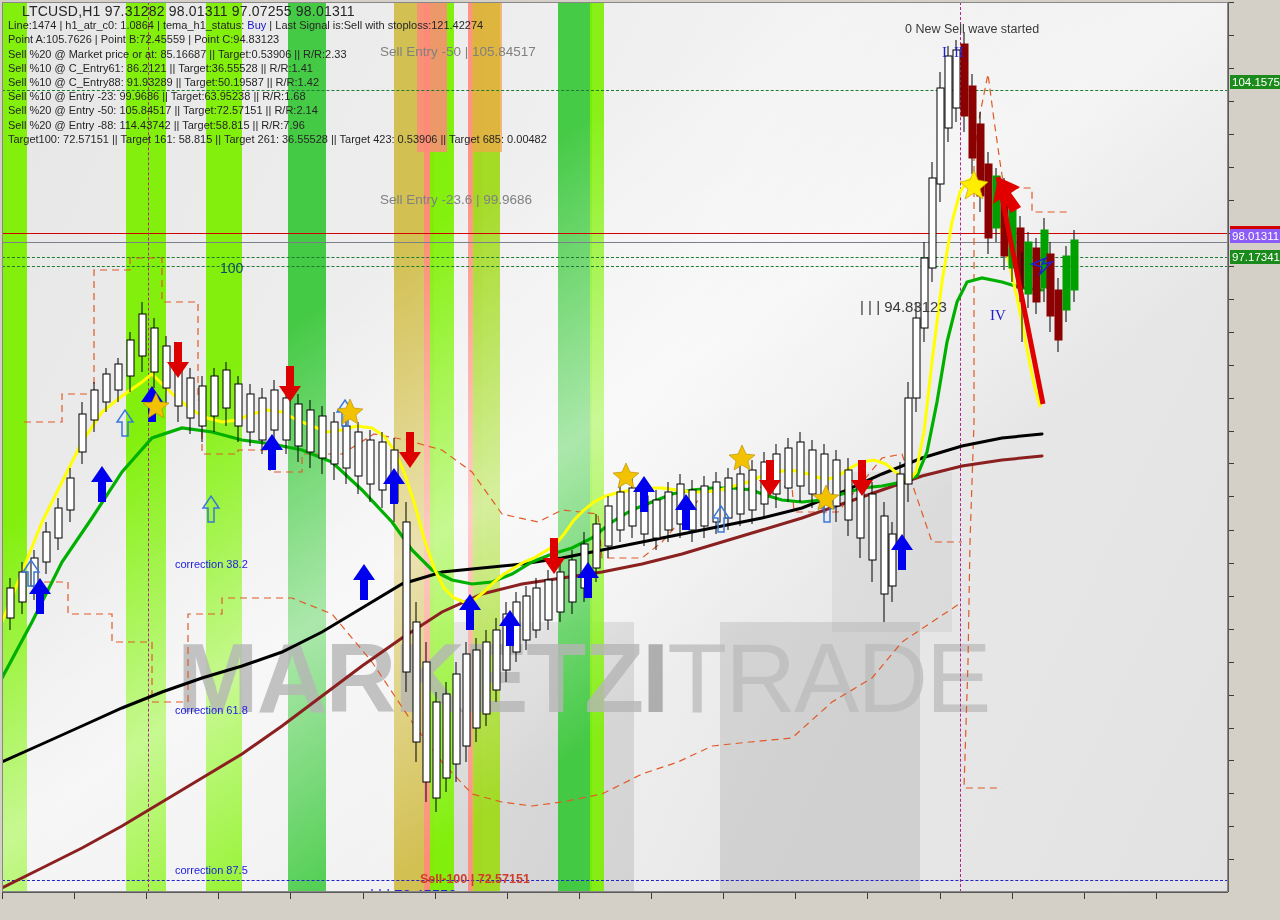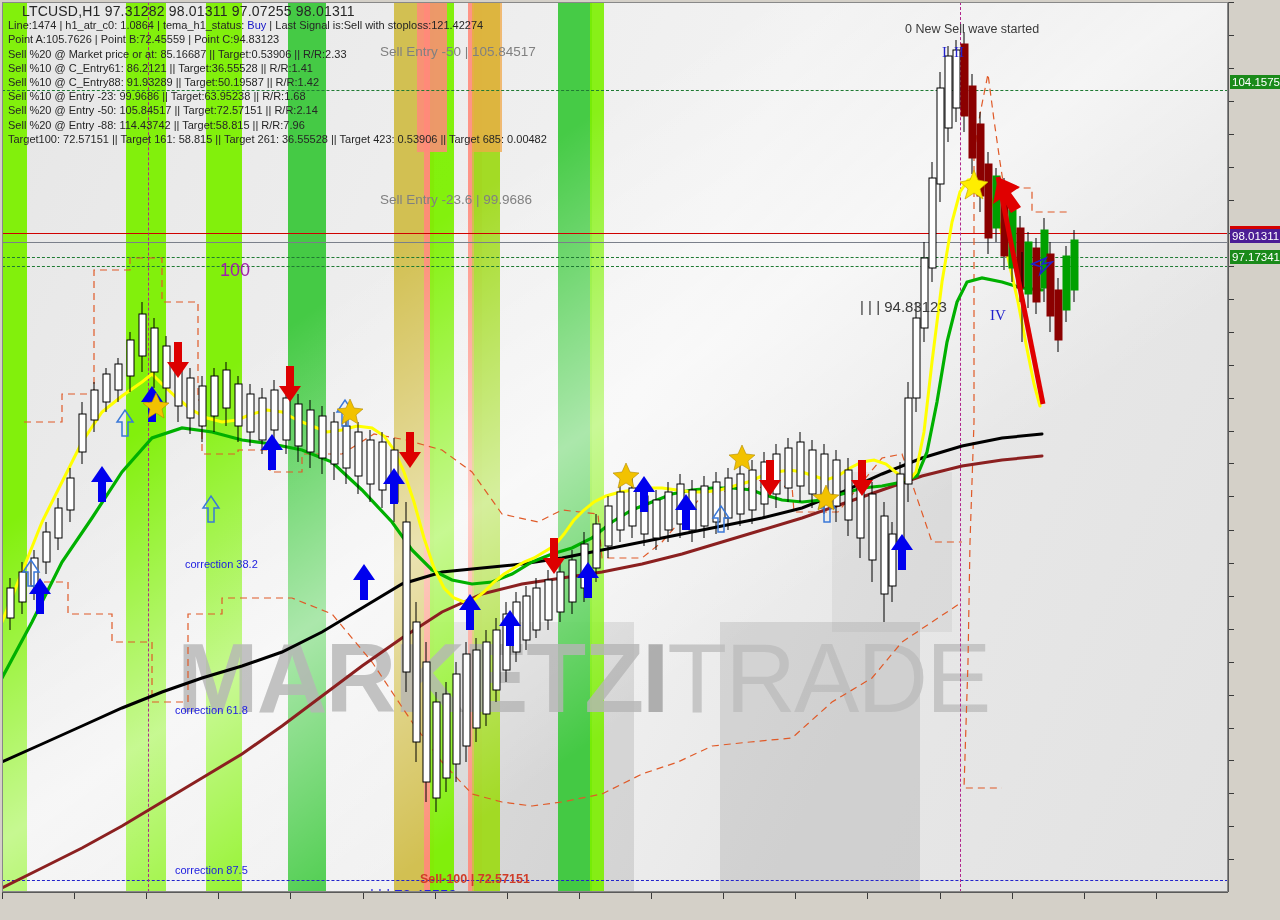--- a/index.html
+++ b/index.html
@@ -67,7 +67,7 @@
         transform:translateY(-50%);white-space:nowrap;z-index:6;}
   .ybadge.green{background:#1a8a1a;color:#fff;}
   .ybadge.red{background:#d40000;color:#fff;}
-  .ybadge.black{background:#4c1d95;color:#fff;}
+  .ybadge.black{background:#8b5cf6;color:#fff;}
 
   
   #xaxis{position:absolute;left:0;top:892px;width:1280px;height:28px;background:#d4d0c8;}

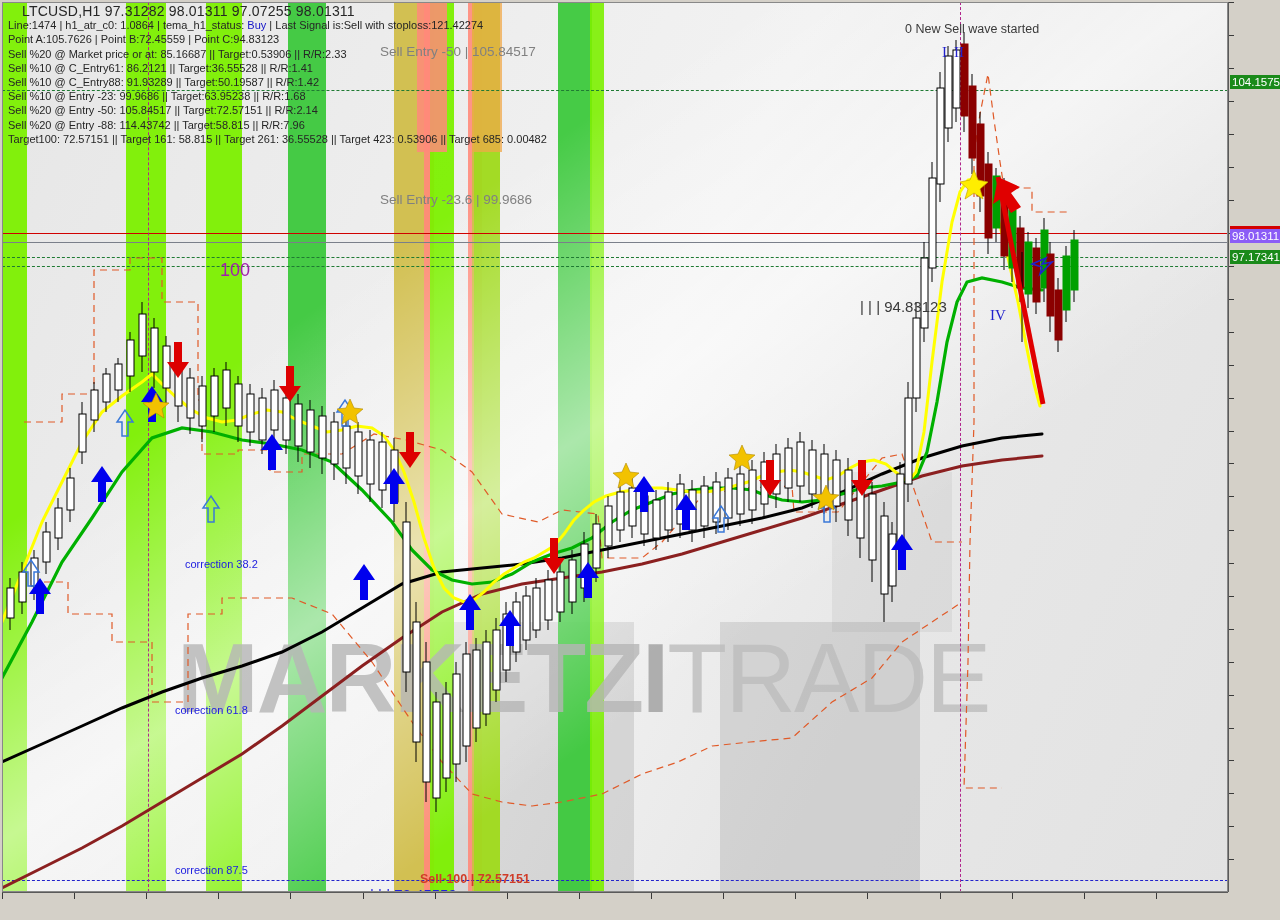--- a/index.html
+++ b/index.html
@@ -45,7 +45,7 @@
   .anno-blue-big{color:#2222dd;font-size:15px;}
   .anno-dark{color:#3a3a3a;font-size:12.5px;}
   .anno-red{color:#d03c28;font-size:12.5px;}
-  .anno-100{color:#a21caf;font-size:18px;}
+  .anno-100{color:#0c4a6e;font-size:14px;}
 
   
   .hline{position:absolute;left:0;right:0;height:0;border-top-width:1px;}

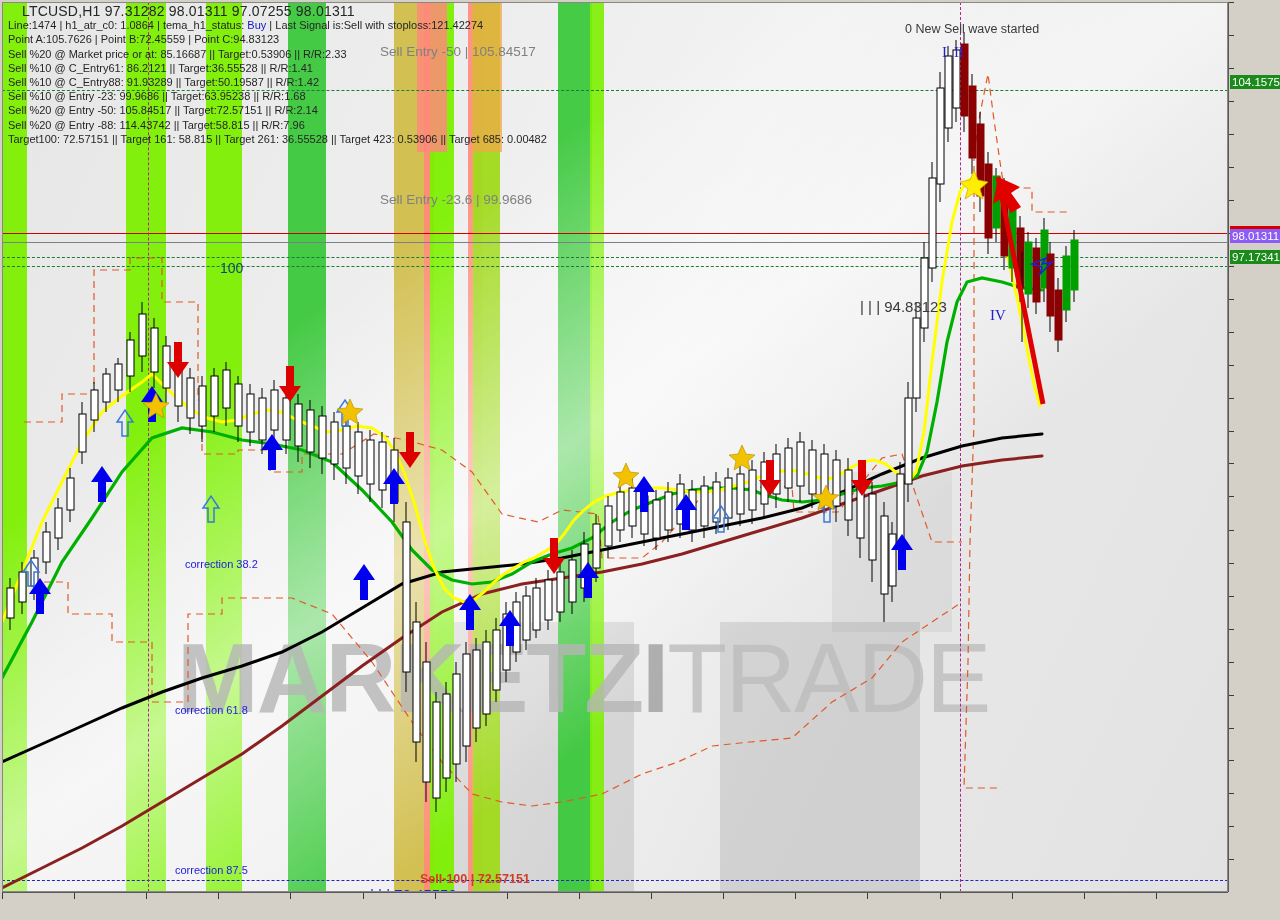--- a/index.html
+++ b/index.html
@@ -459,7 +459,7 @@
 
     <span class="anno anno-dark" style="left:903px;top:20px;">0 New Sell wave started</span>
 
-    <span class="anno anno-blue" style="left:183px;top:556px;text-align:right;">correction 38.2</span>
+    <span class="anno anno-blue" style="left:173px;top:556px;text-align:right;">correction 38.2</span>
 
     <span class="anno anno-blue" style="left:173px;top:702px;">correction 61.8</span>
 

